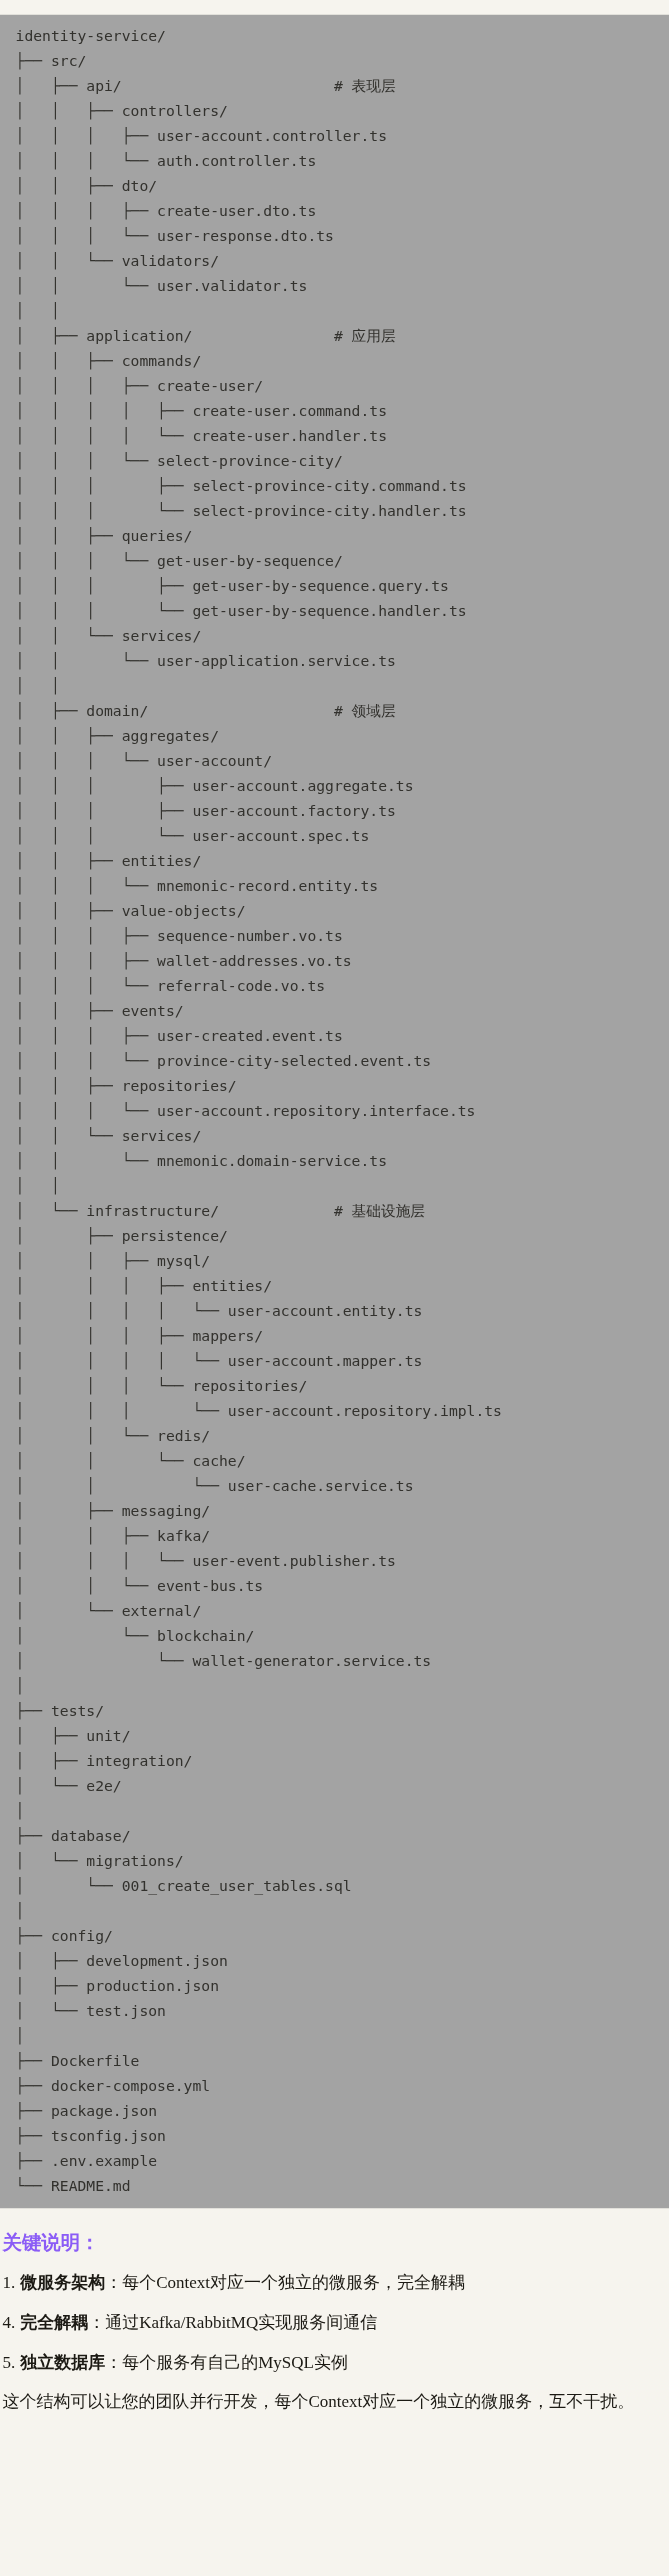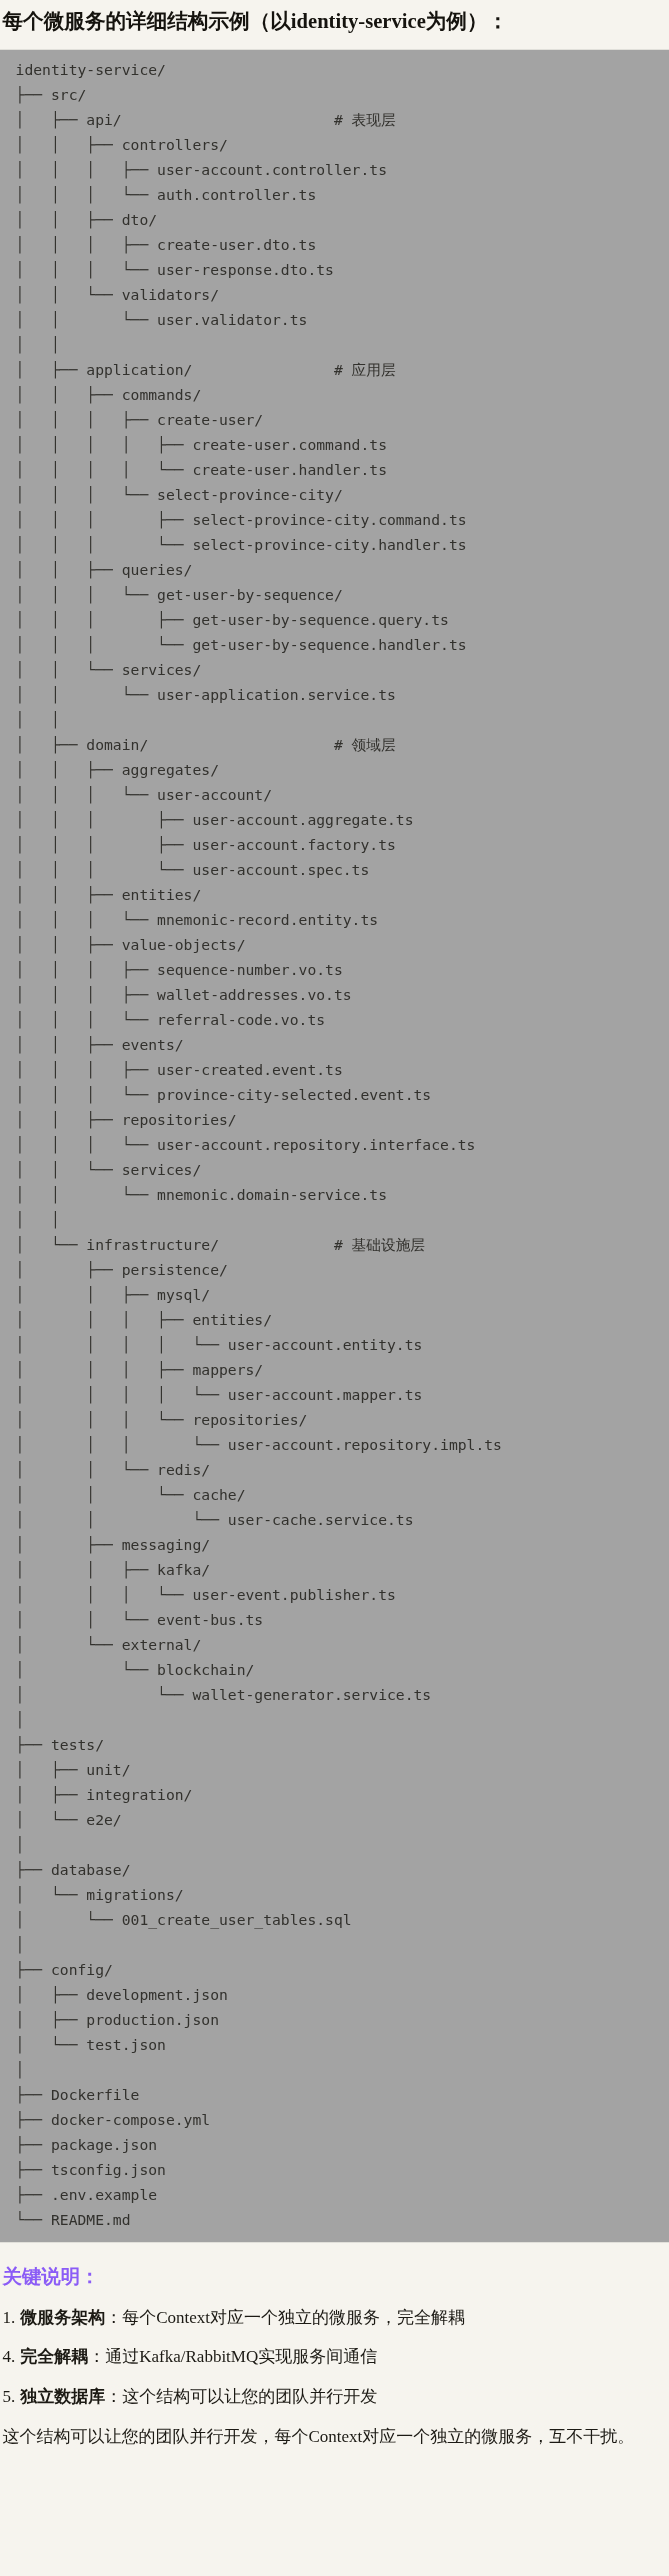--- a/index.html
+++ b/index.html
@@ -69,7 +69,6 @@
 
 <div class="page">
 
-  <h1 class="page-title">每个微服务的详细结构示例（以identity-service为例）：</h1>
 
   <div class="code-block">
     <pre>identity-service/

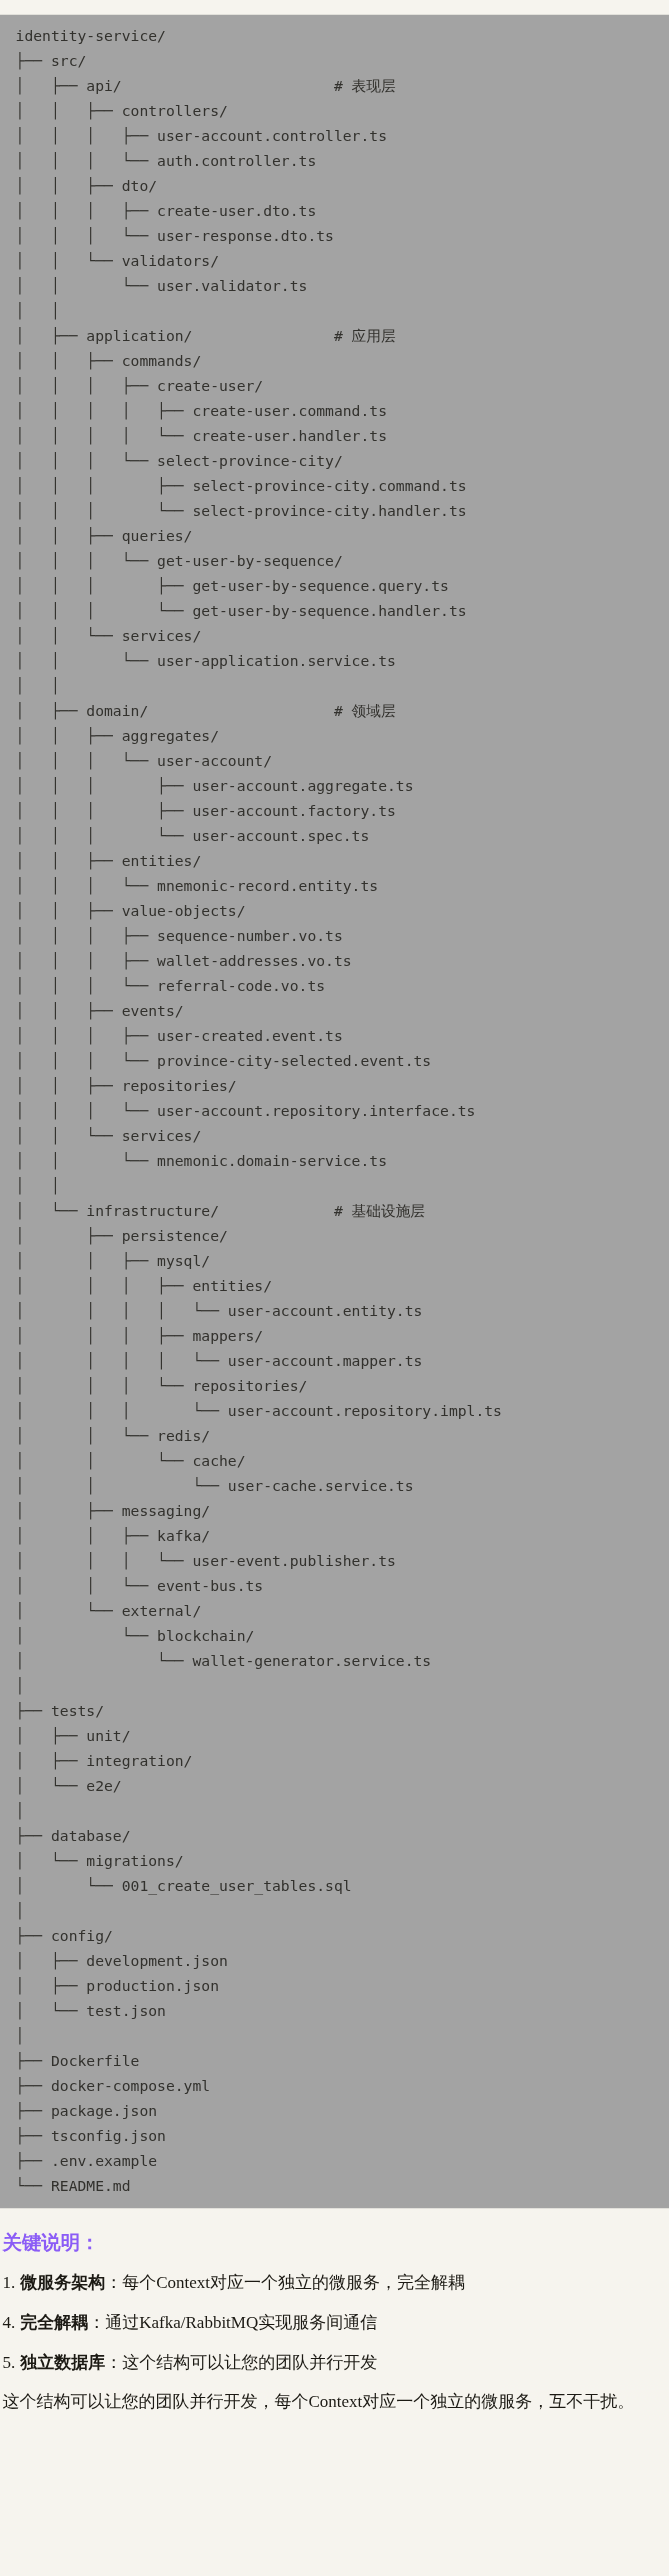--- a/index.html
+++ b/index.html
@@ -170,7 +170,7 @@
       <span class="note-num">4.</span><span class="note-term">完全解耦</span><span class="note-desc">：通过Kafka/RabbitMQ实现服务间通信</span>
     </div>
     <div class="note-item">
-      <span class="note-num">5.</span><span class="note-term">独立数据库</span><span class="note-desc">：这个结构可以让您的团队并行开发</span>
+      <span class="note-num">5.</span><span class="note-term">独立数据库</span><span class="note-desc">：每个服务有自己的MySQL实例</span>
     </div>
   </div>
 

